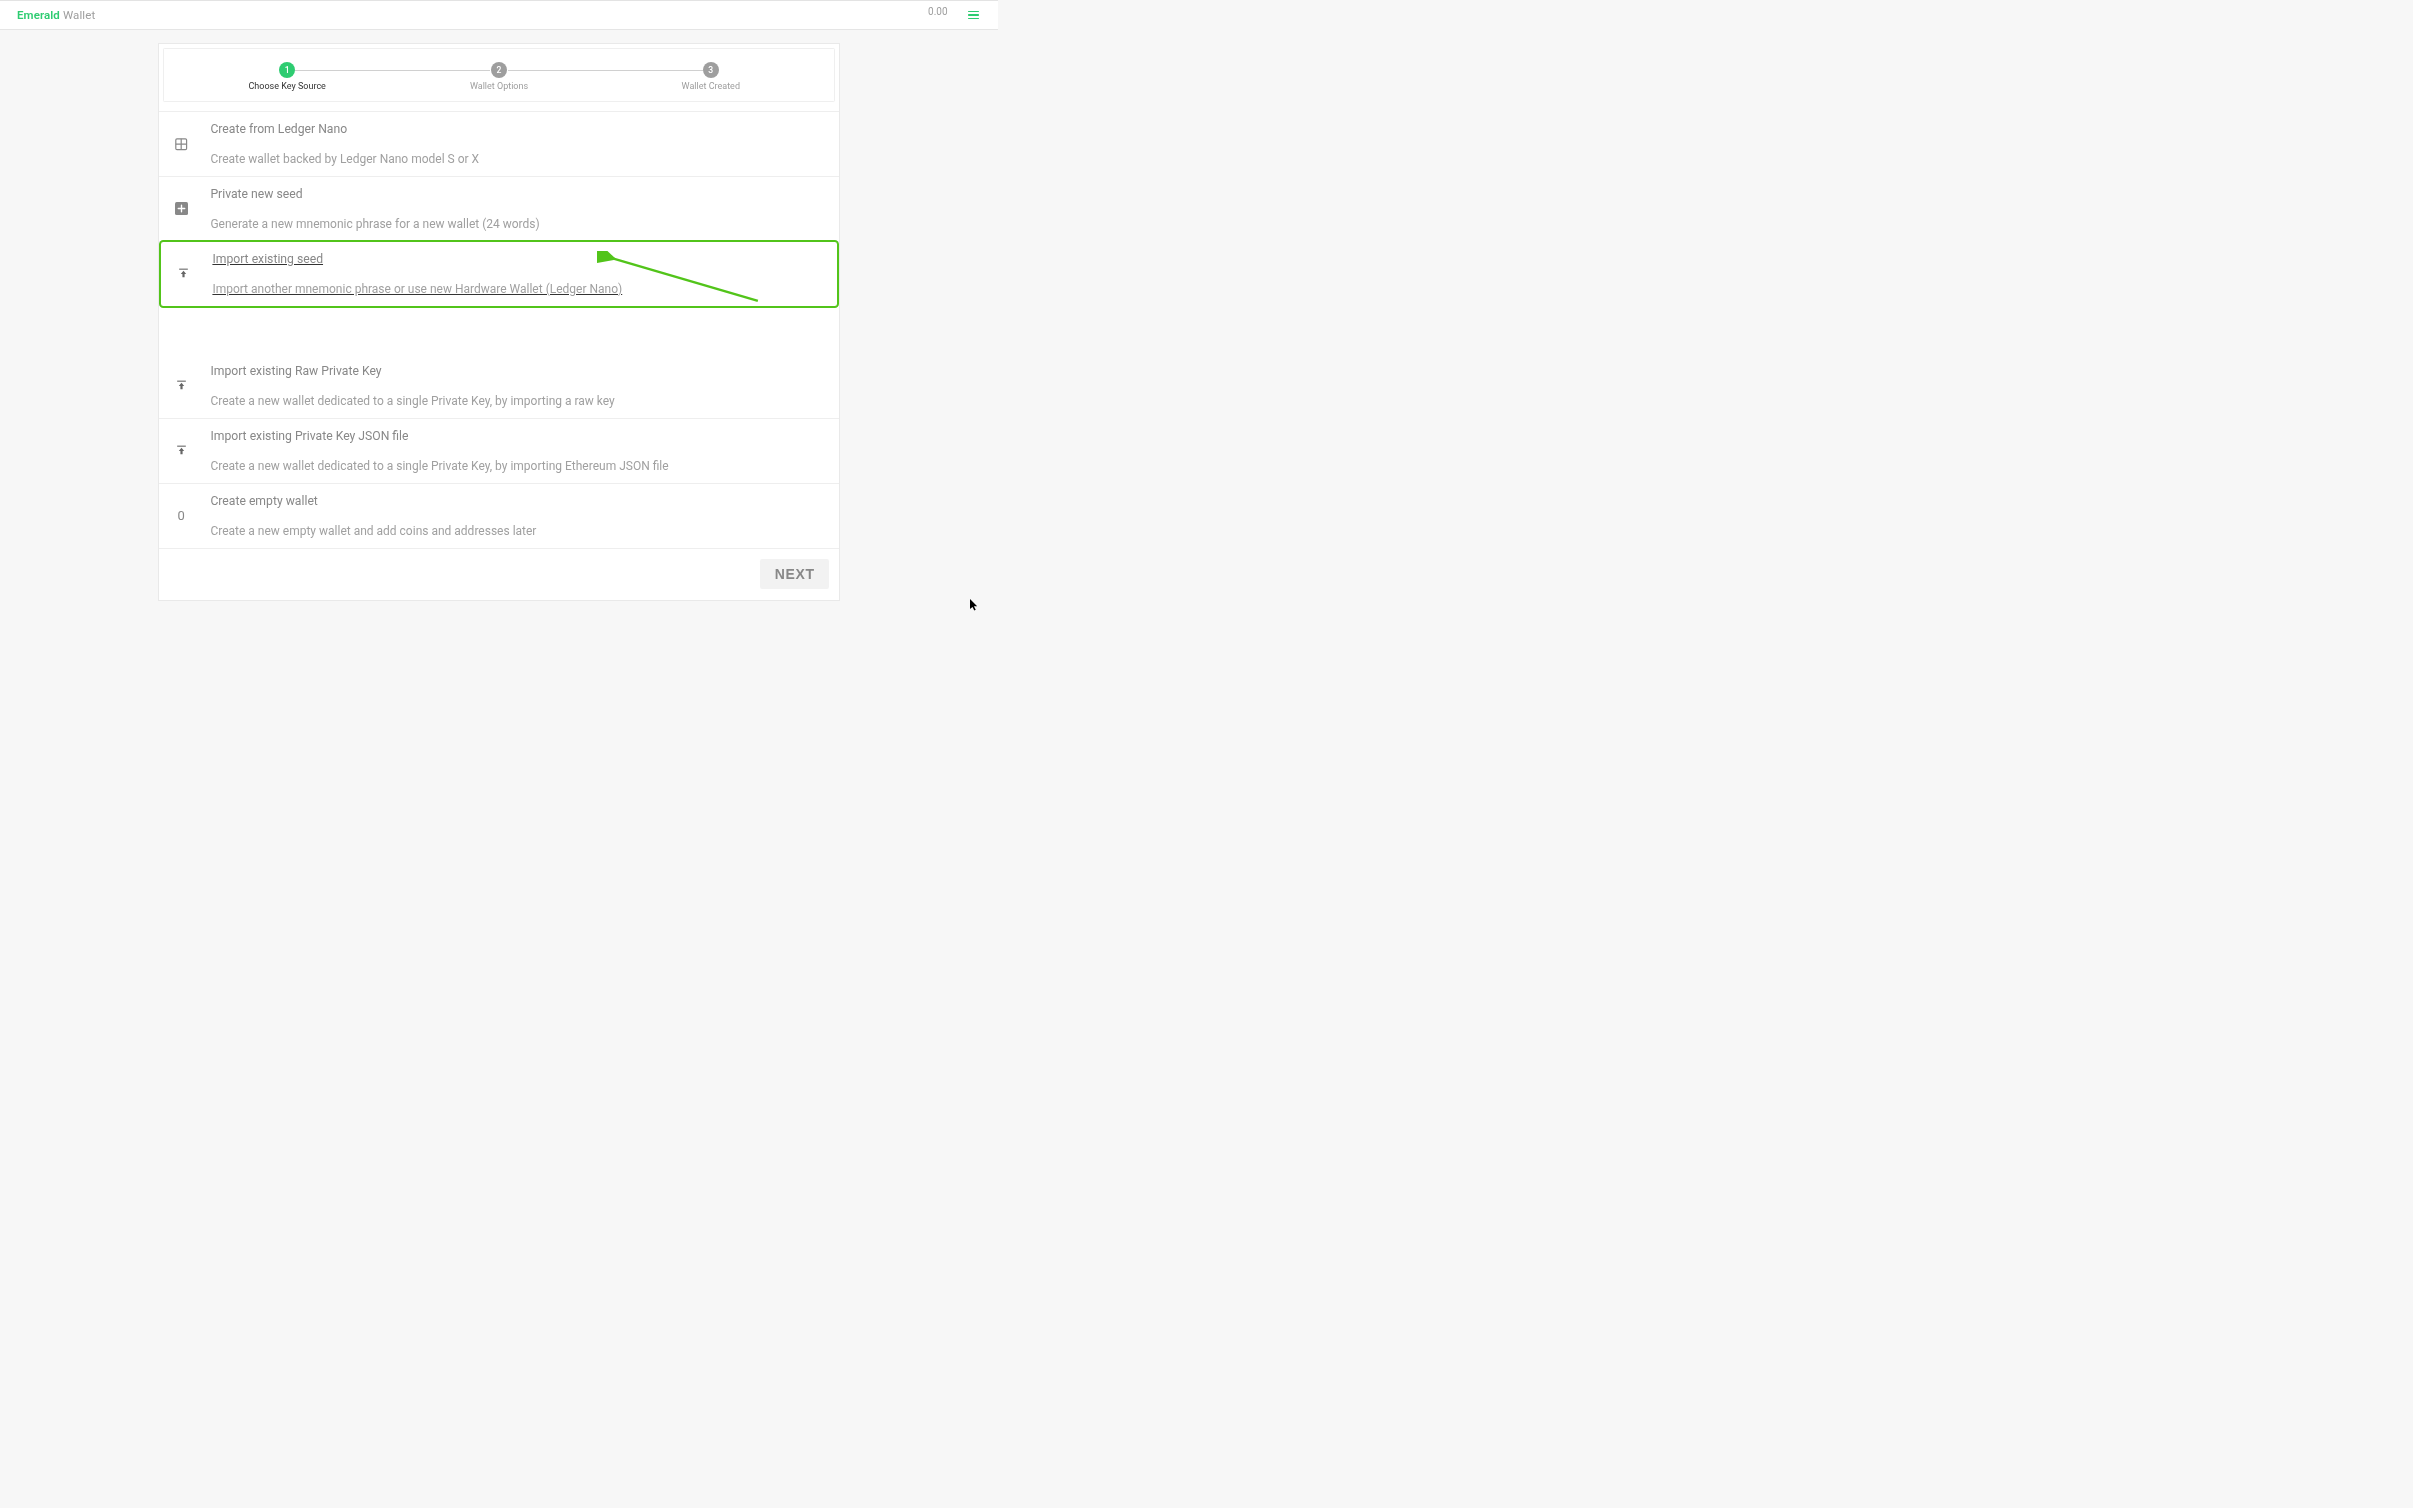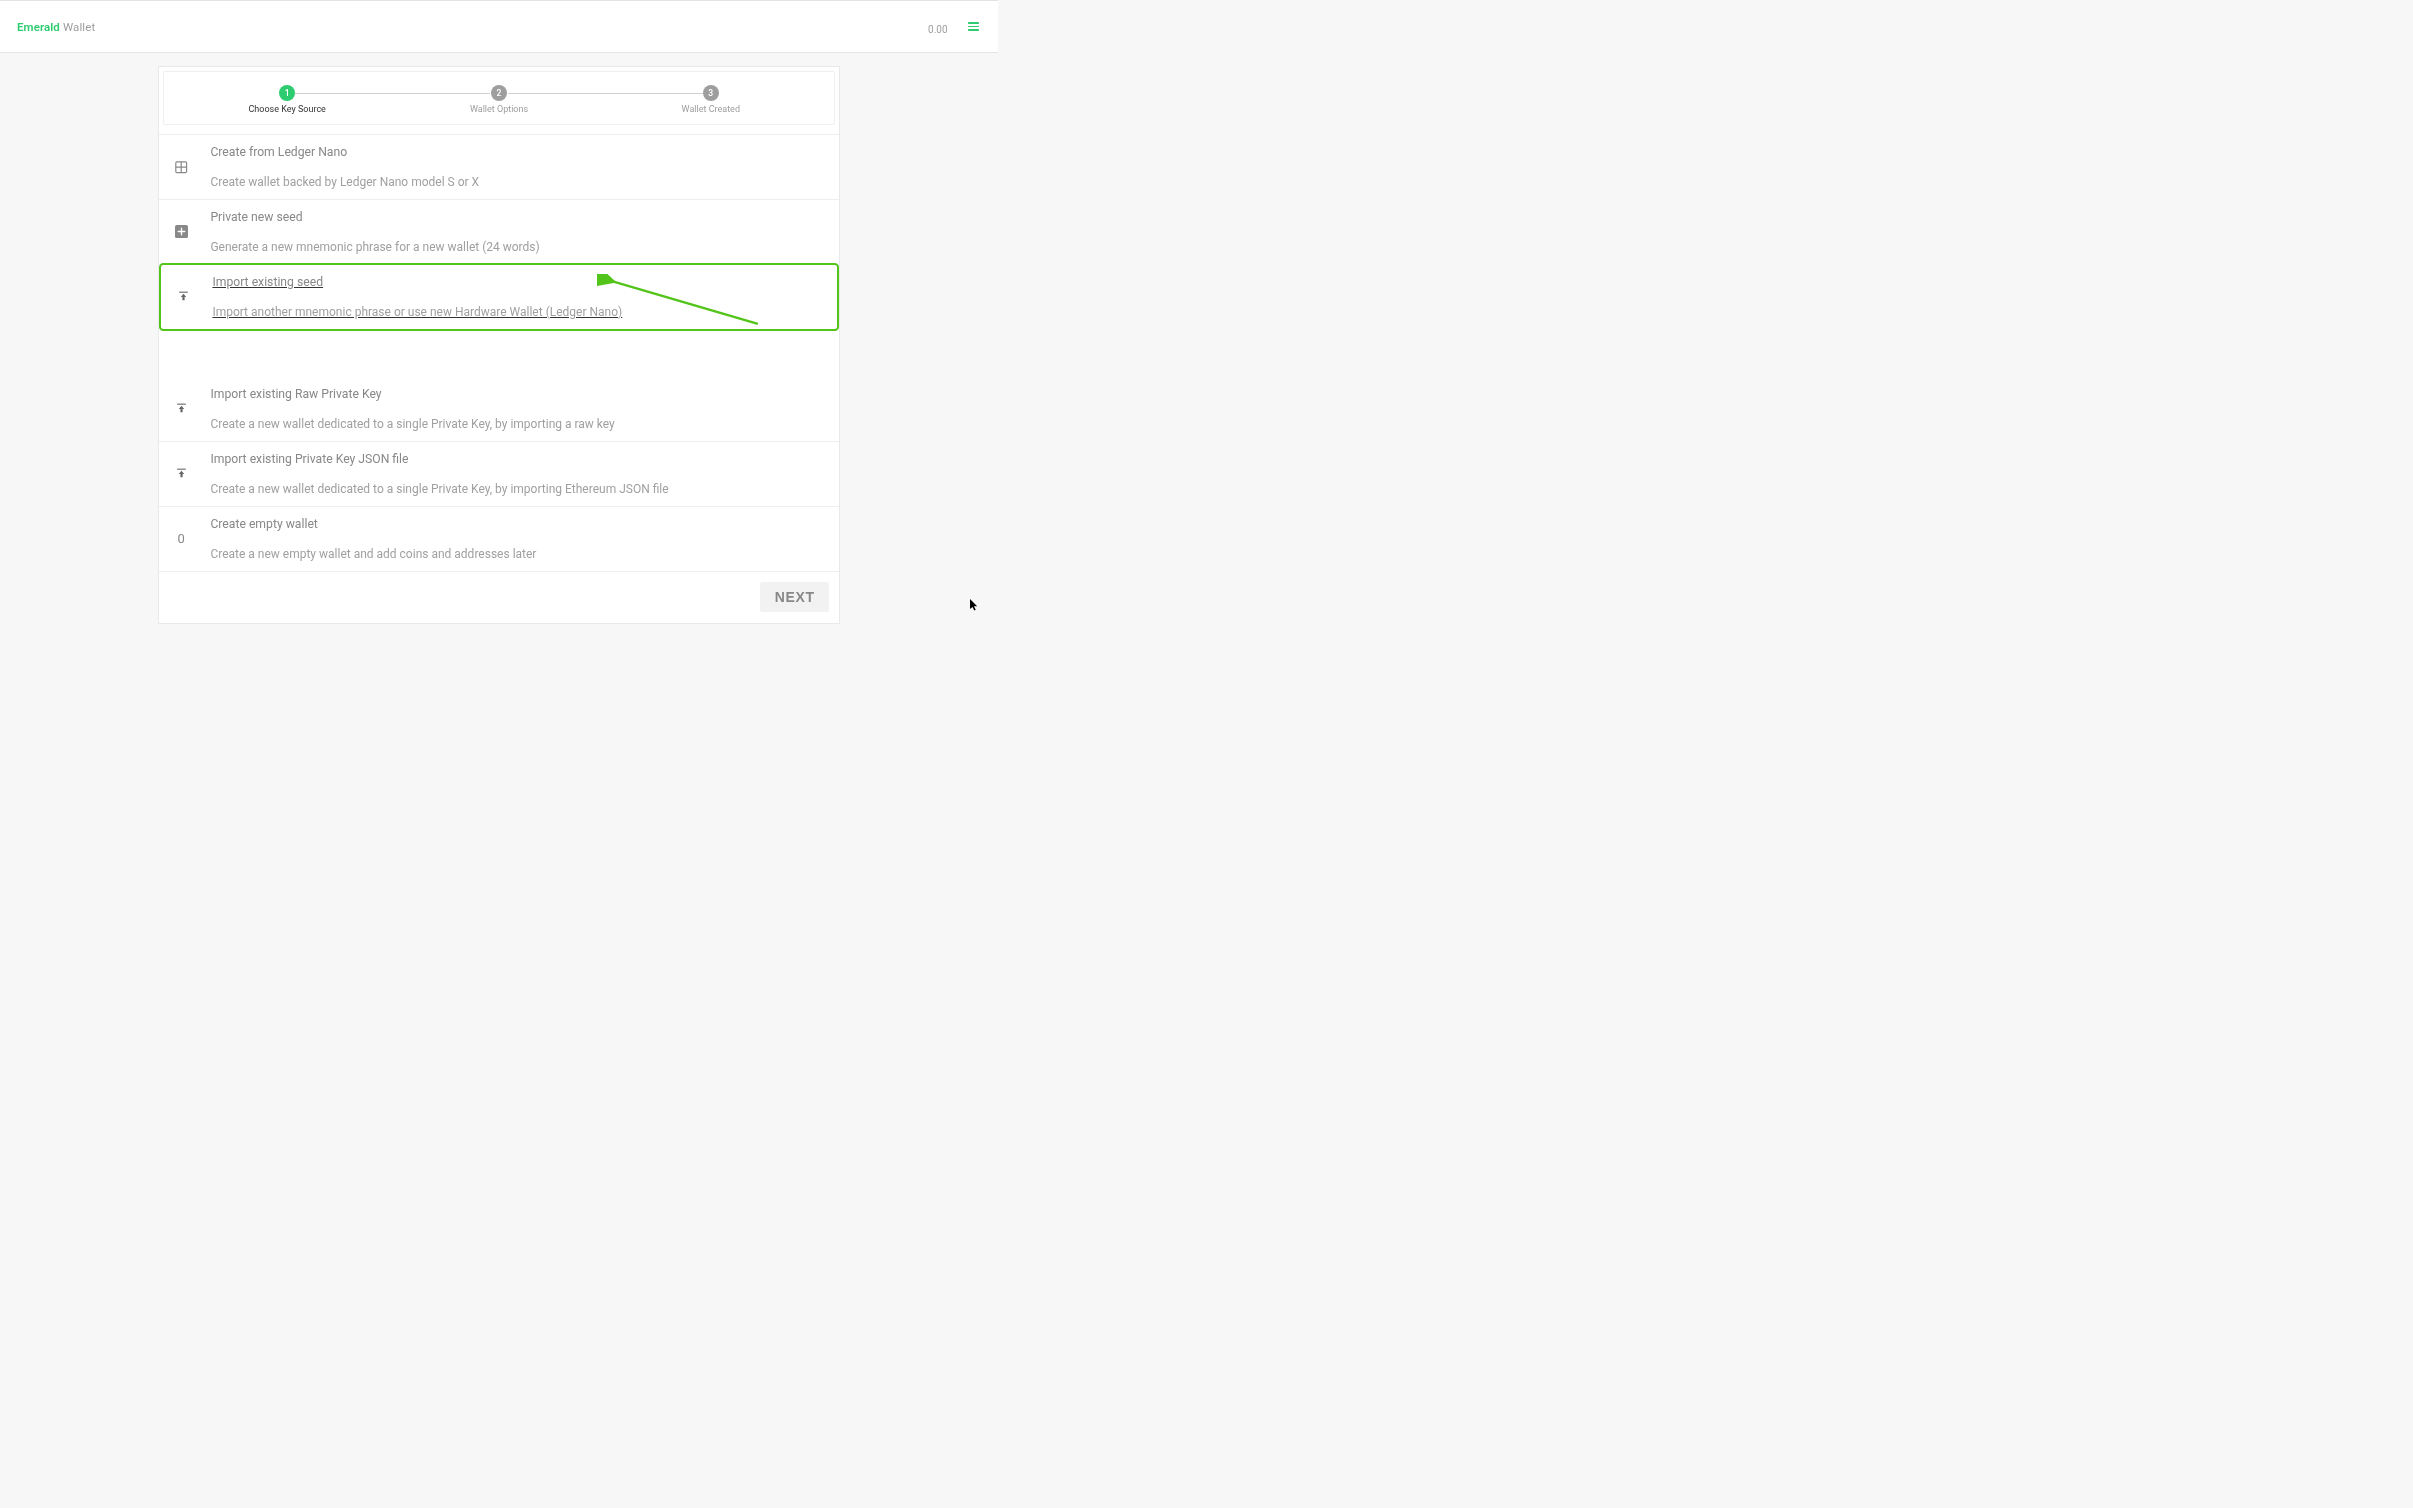--- a/index.html
+++ b/index.html
@@ -23,7 +23,7 @@
   
   .topbar{
     background:#ffffff;
-    height:53px;
+    height:30px;
     border-top:0.7px solid #e3e3e3;
     border-bottom:0.7px solid var(--grey-border);
     display:flex;

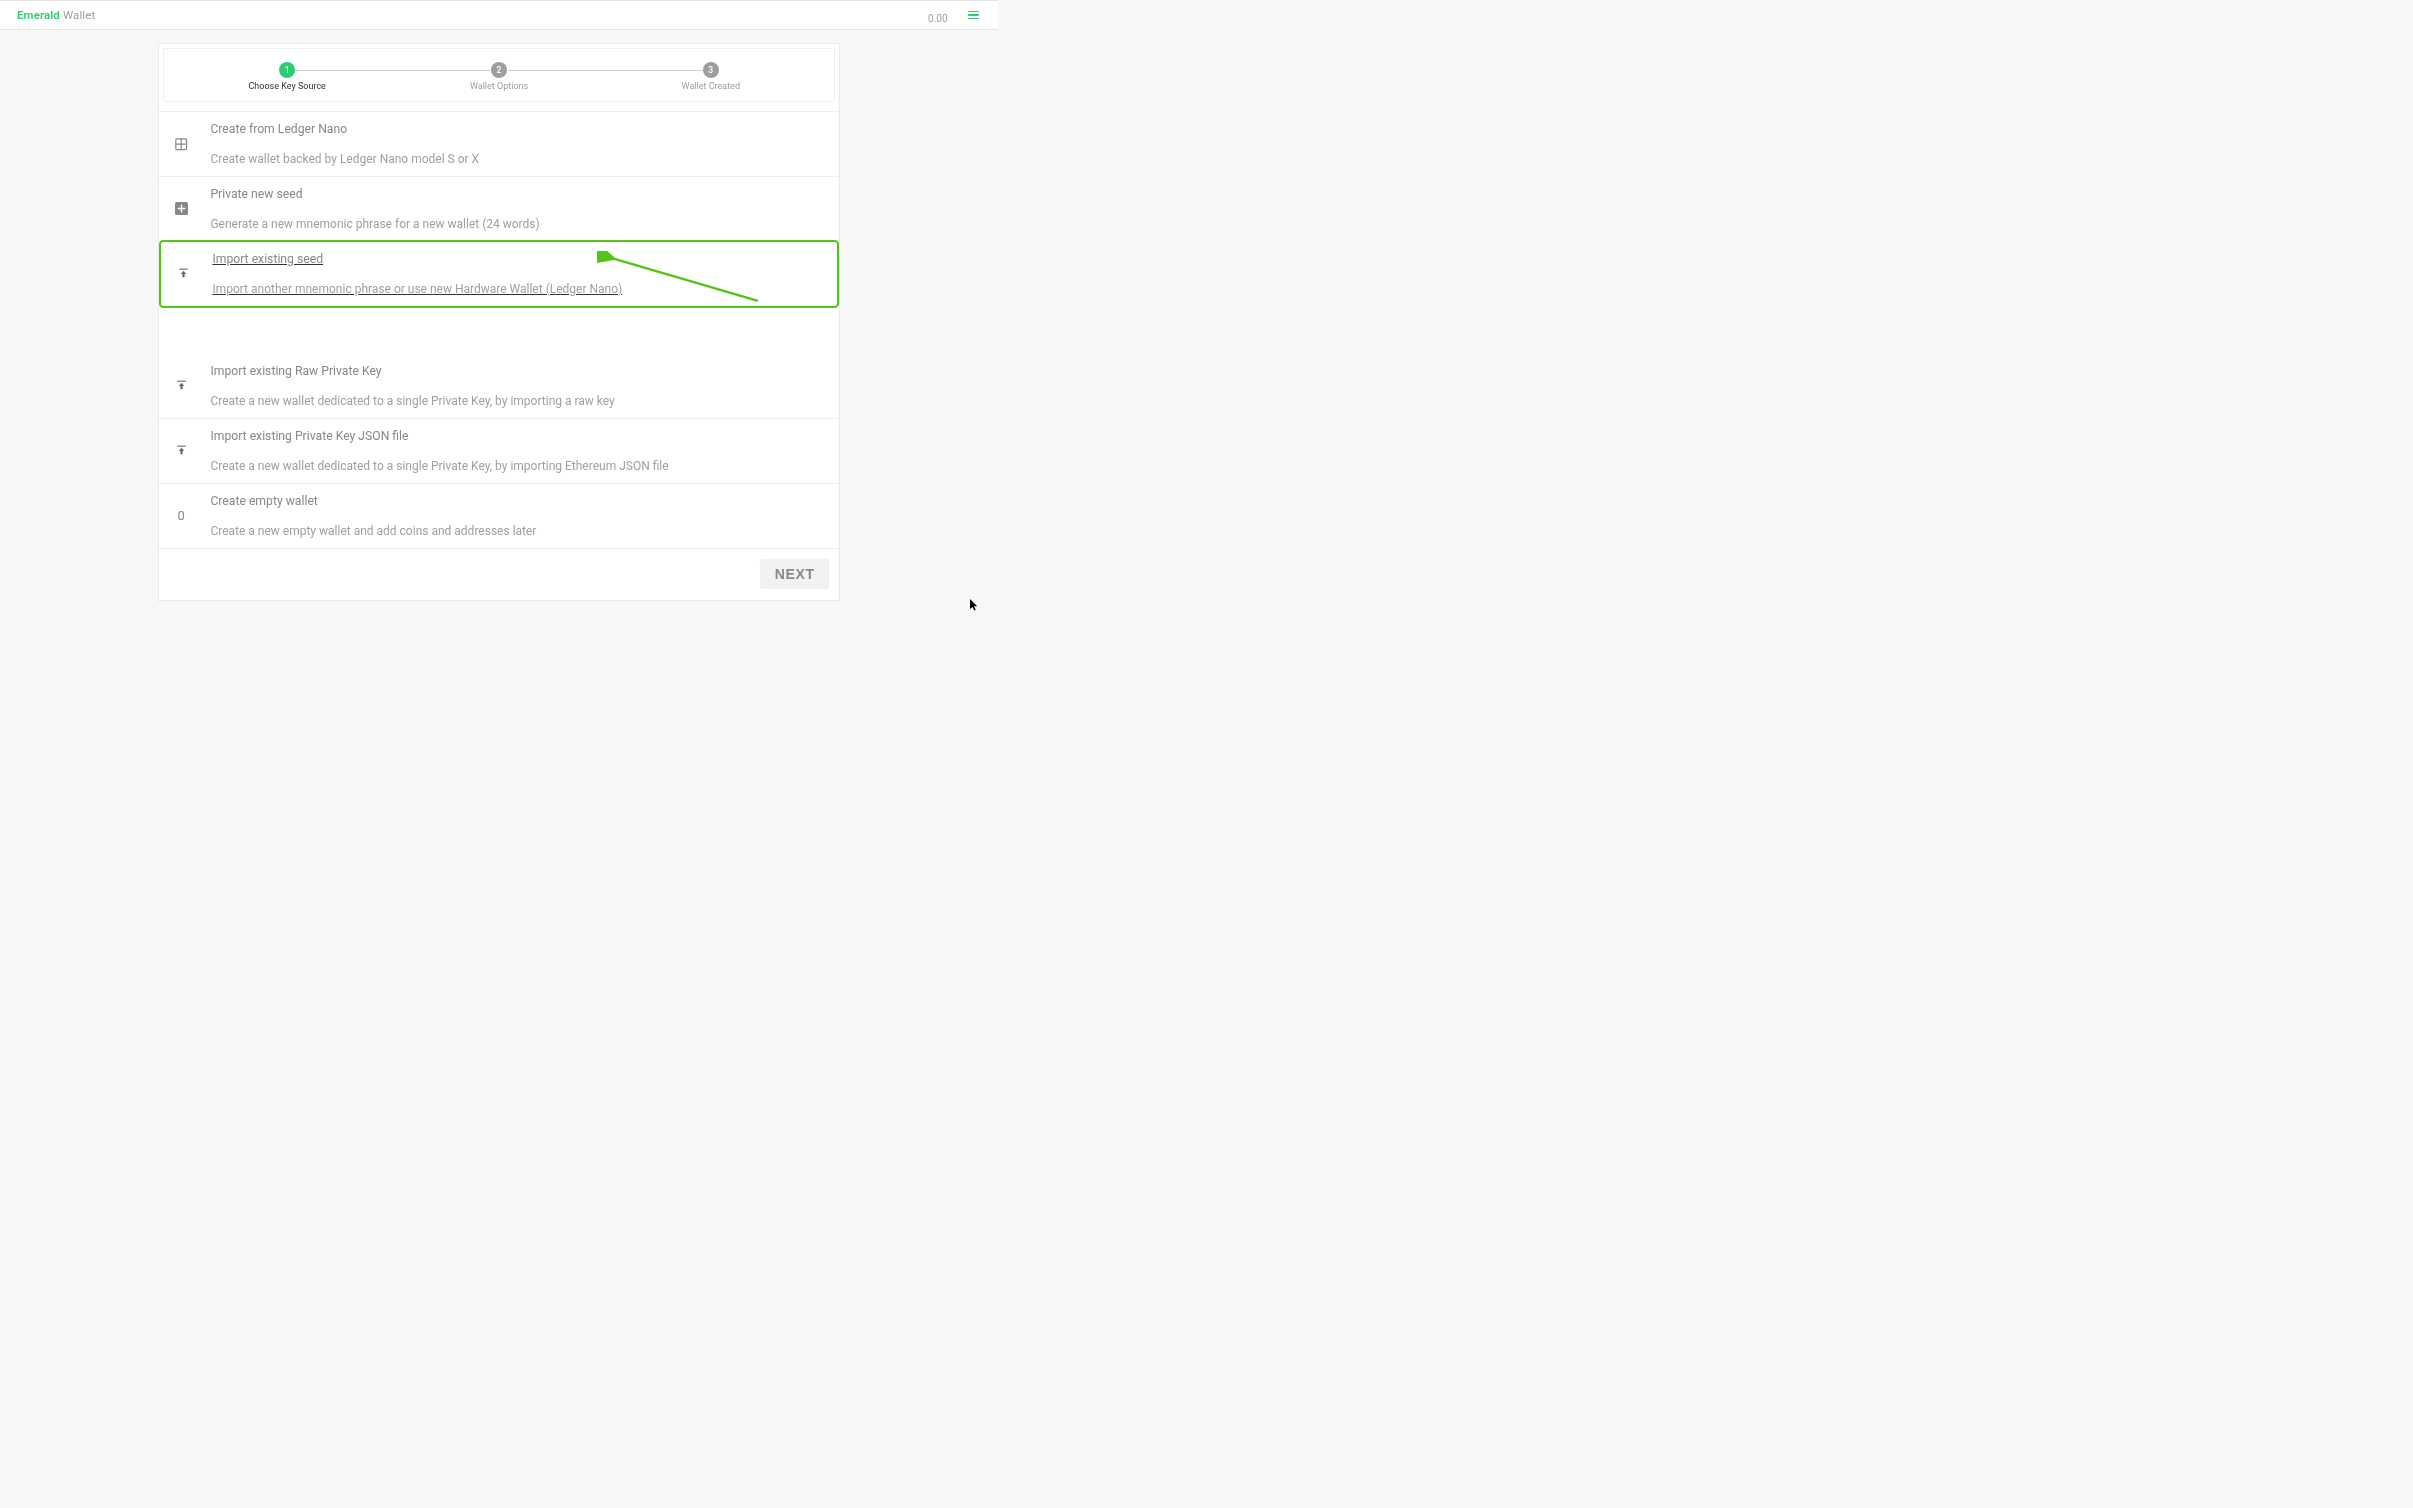--- a/index.html
+++ b/index.html
@@ -35,7 +35,7 @@
   .brand{font-size:11.5px;font-weight:500;letter-spacing:0.1px;}
   .brand .b1{color:var(--green);font-weight:600;}
   .brand .b2{color:#9e9e9e;font-weight:400;}
-  .top-right{display:flex;align-items:flex-end;gap:16px;}
+  .top-right{display:flex;align-items:flex-start;gap:16px;}
   .balance{color:#9e9e9e;font-size:10px;}
   .hamburger{display:flex;flex-direction:column;justify-content:center;gap:2.2px;cursor:pointer;padding:4.3px;}
   .hamburger span{display:block;width:11.5px;height:1.4px;background:var(--green);border-radius:0.7px;}

